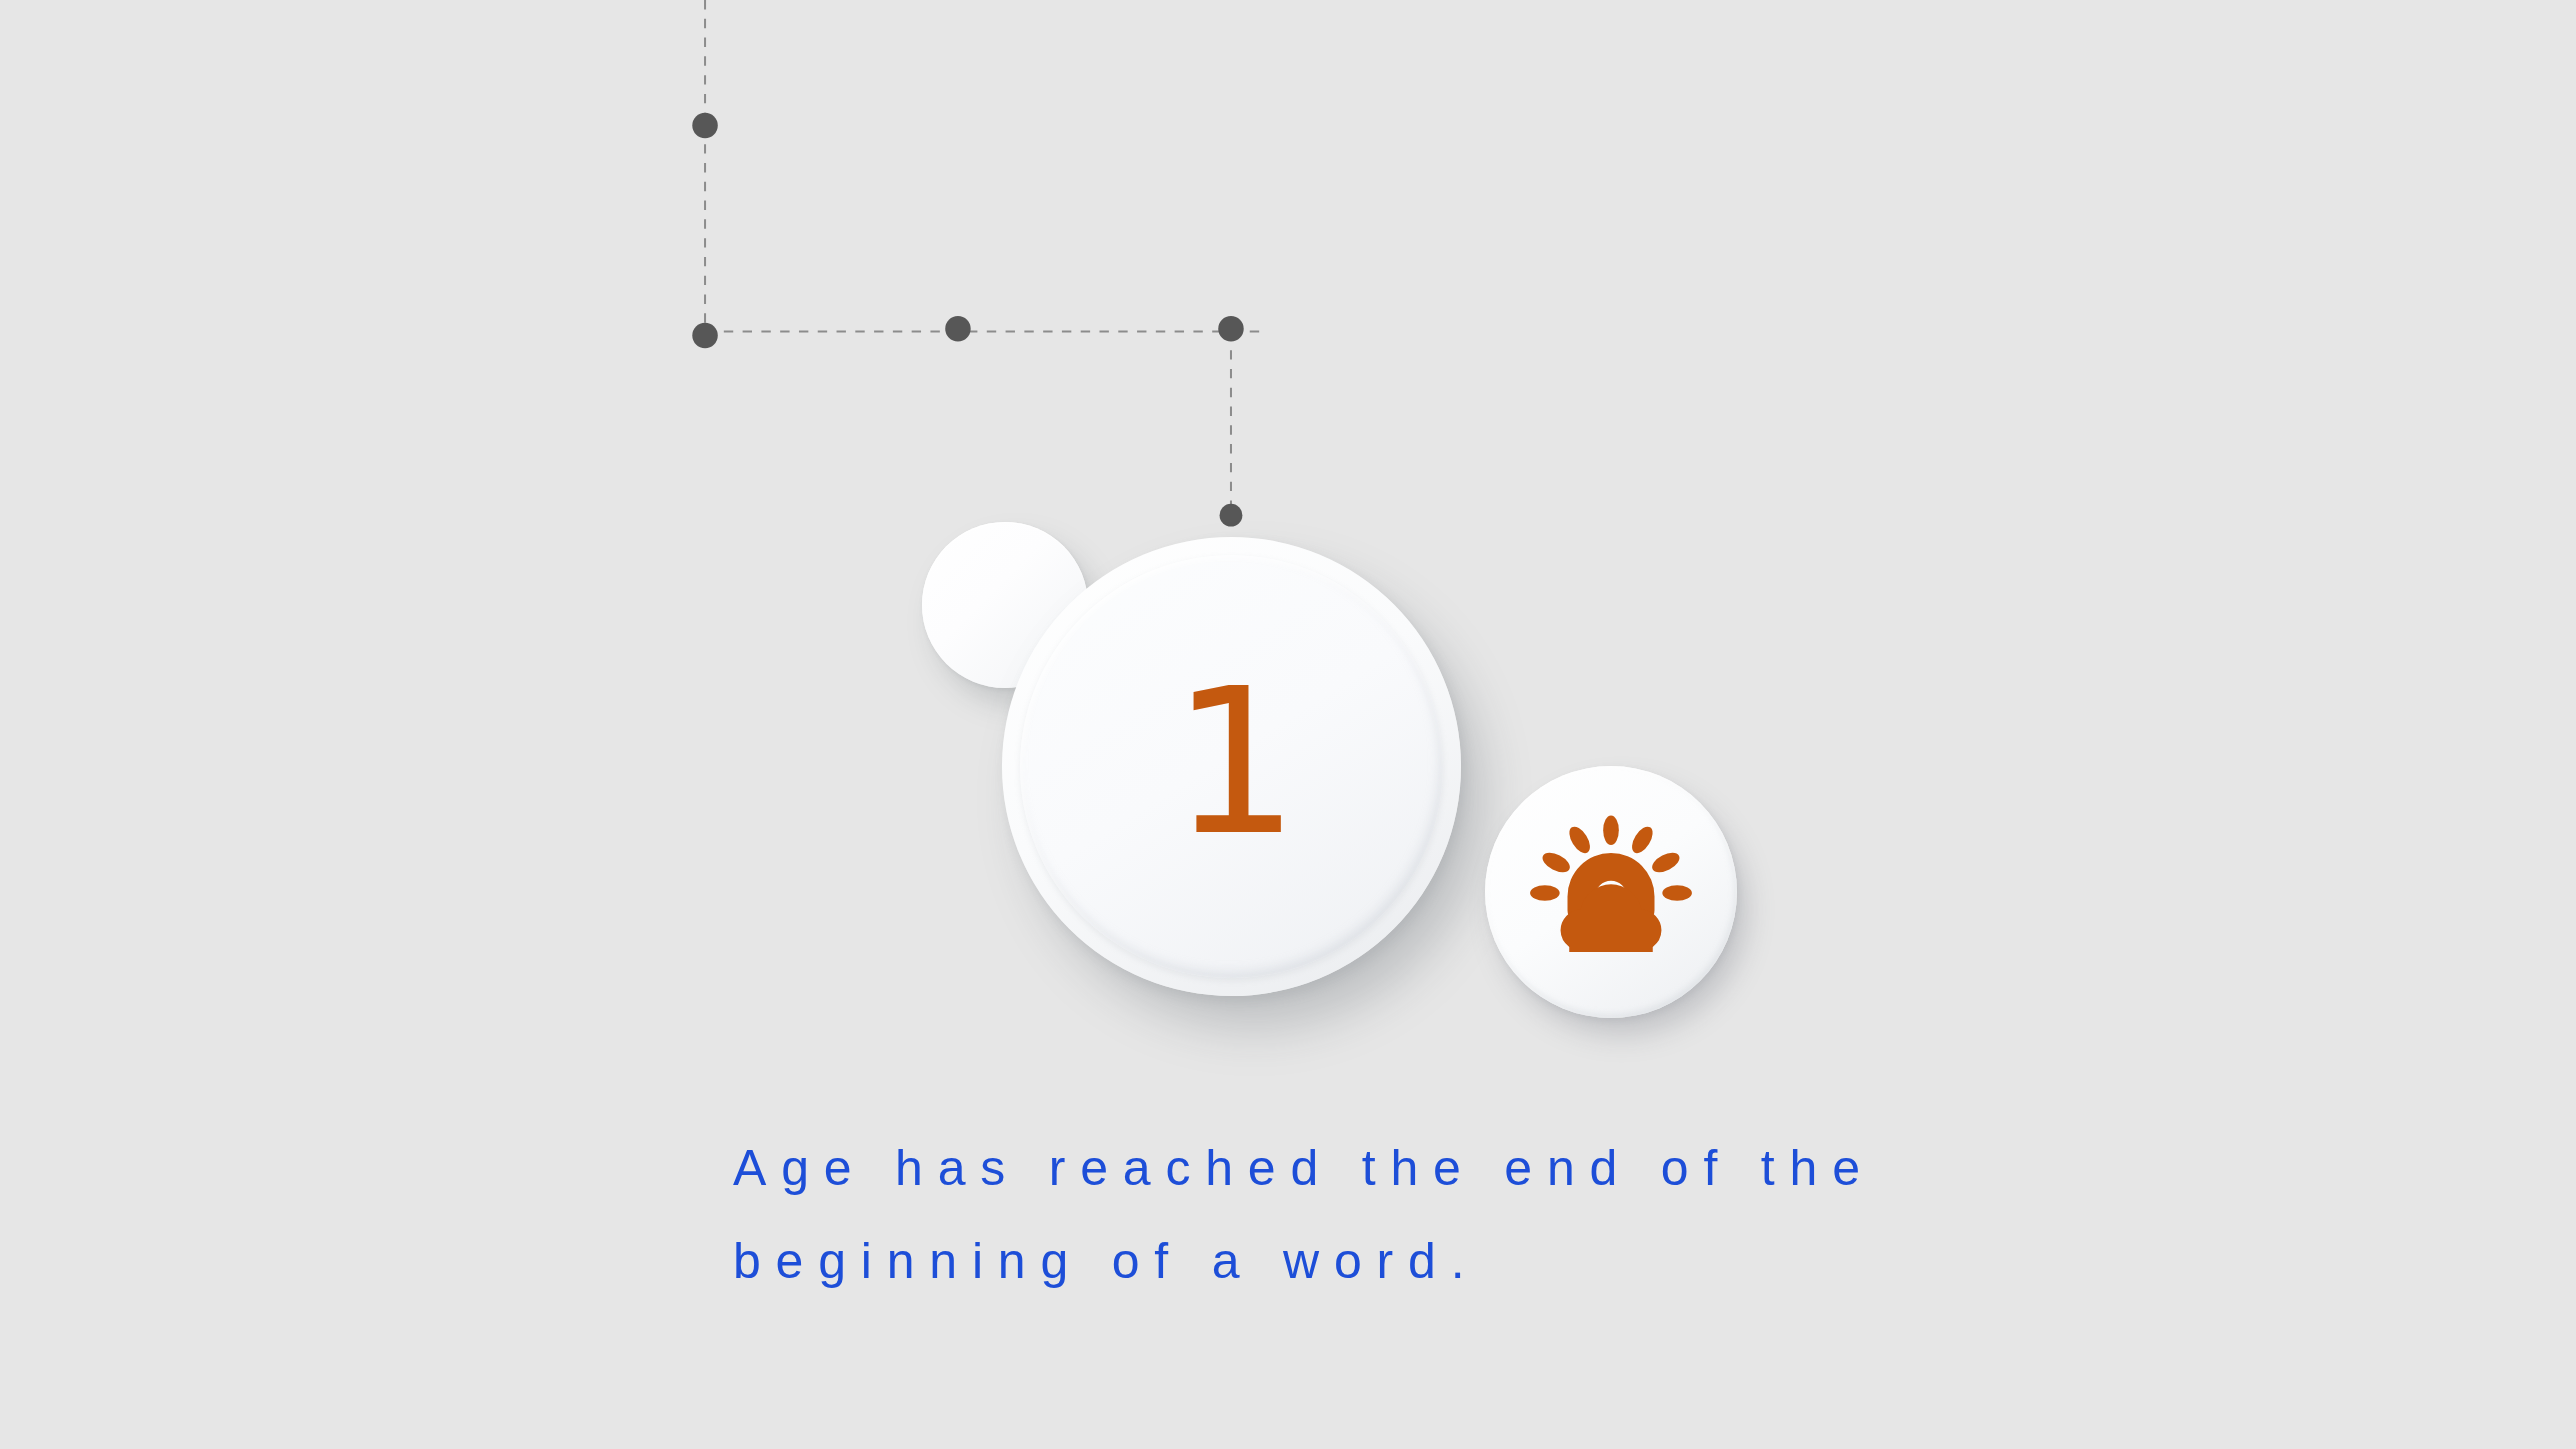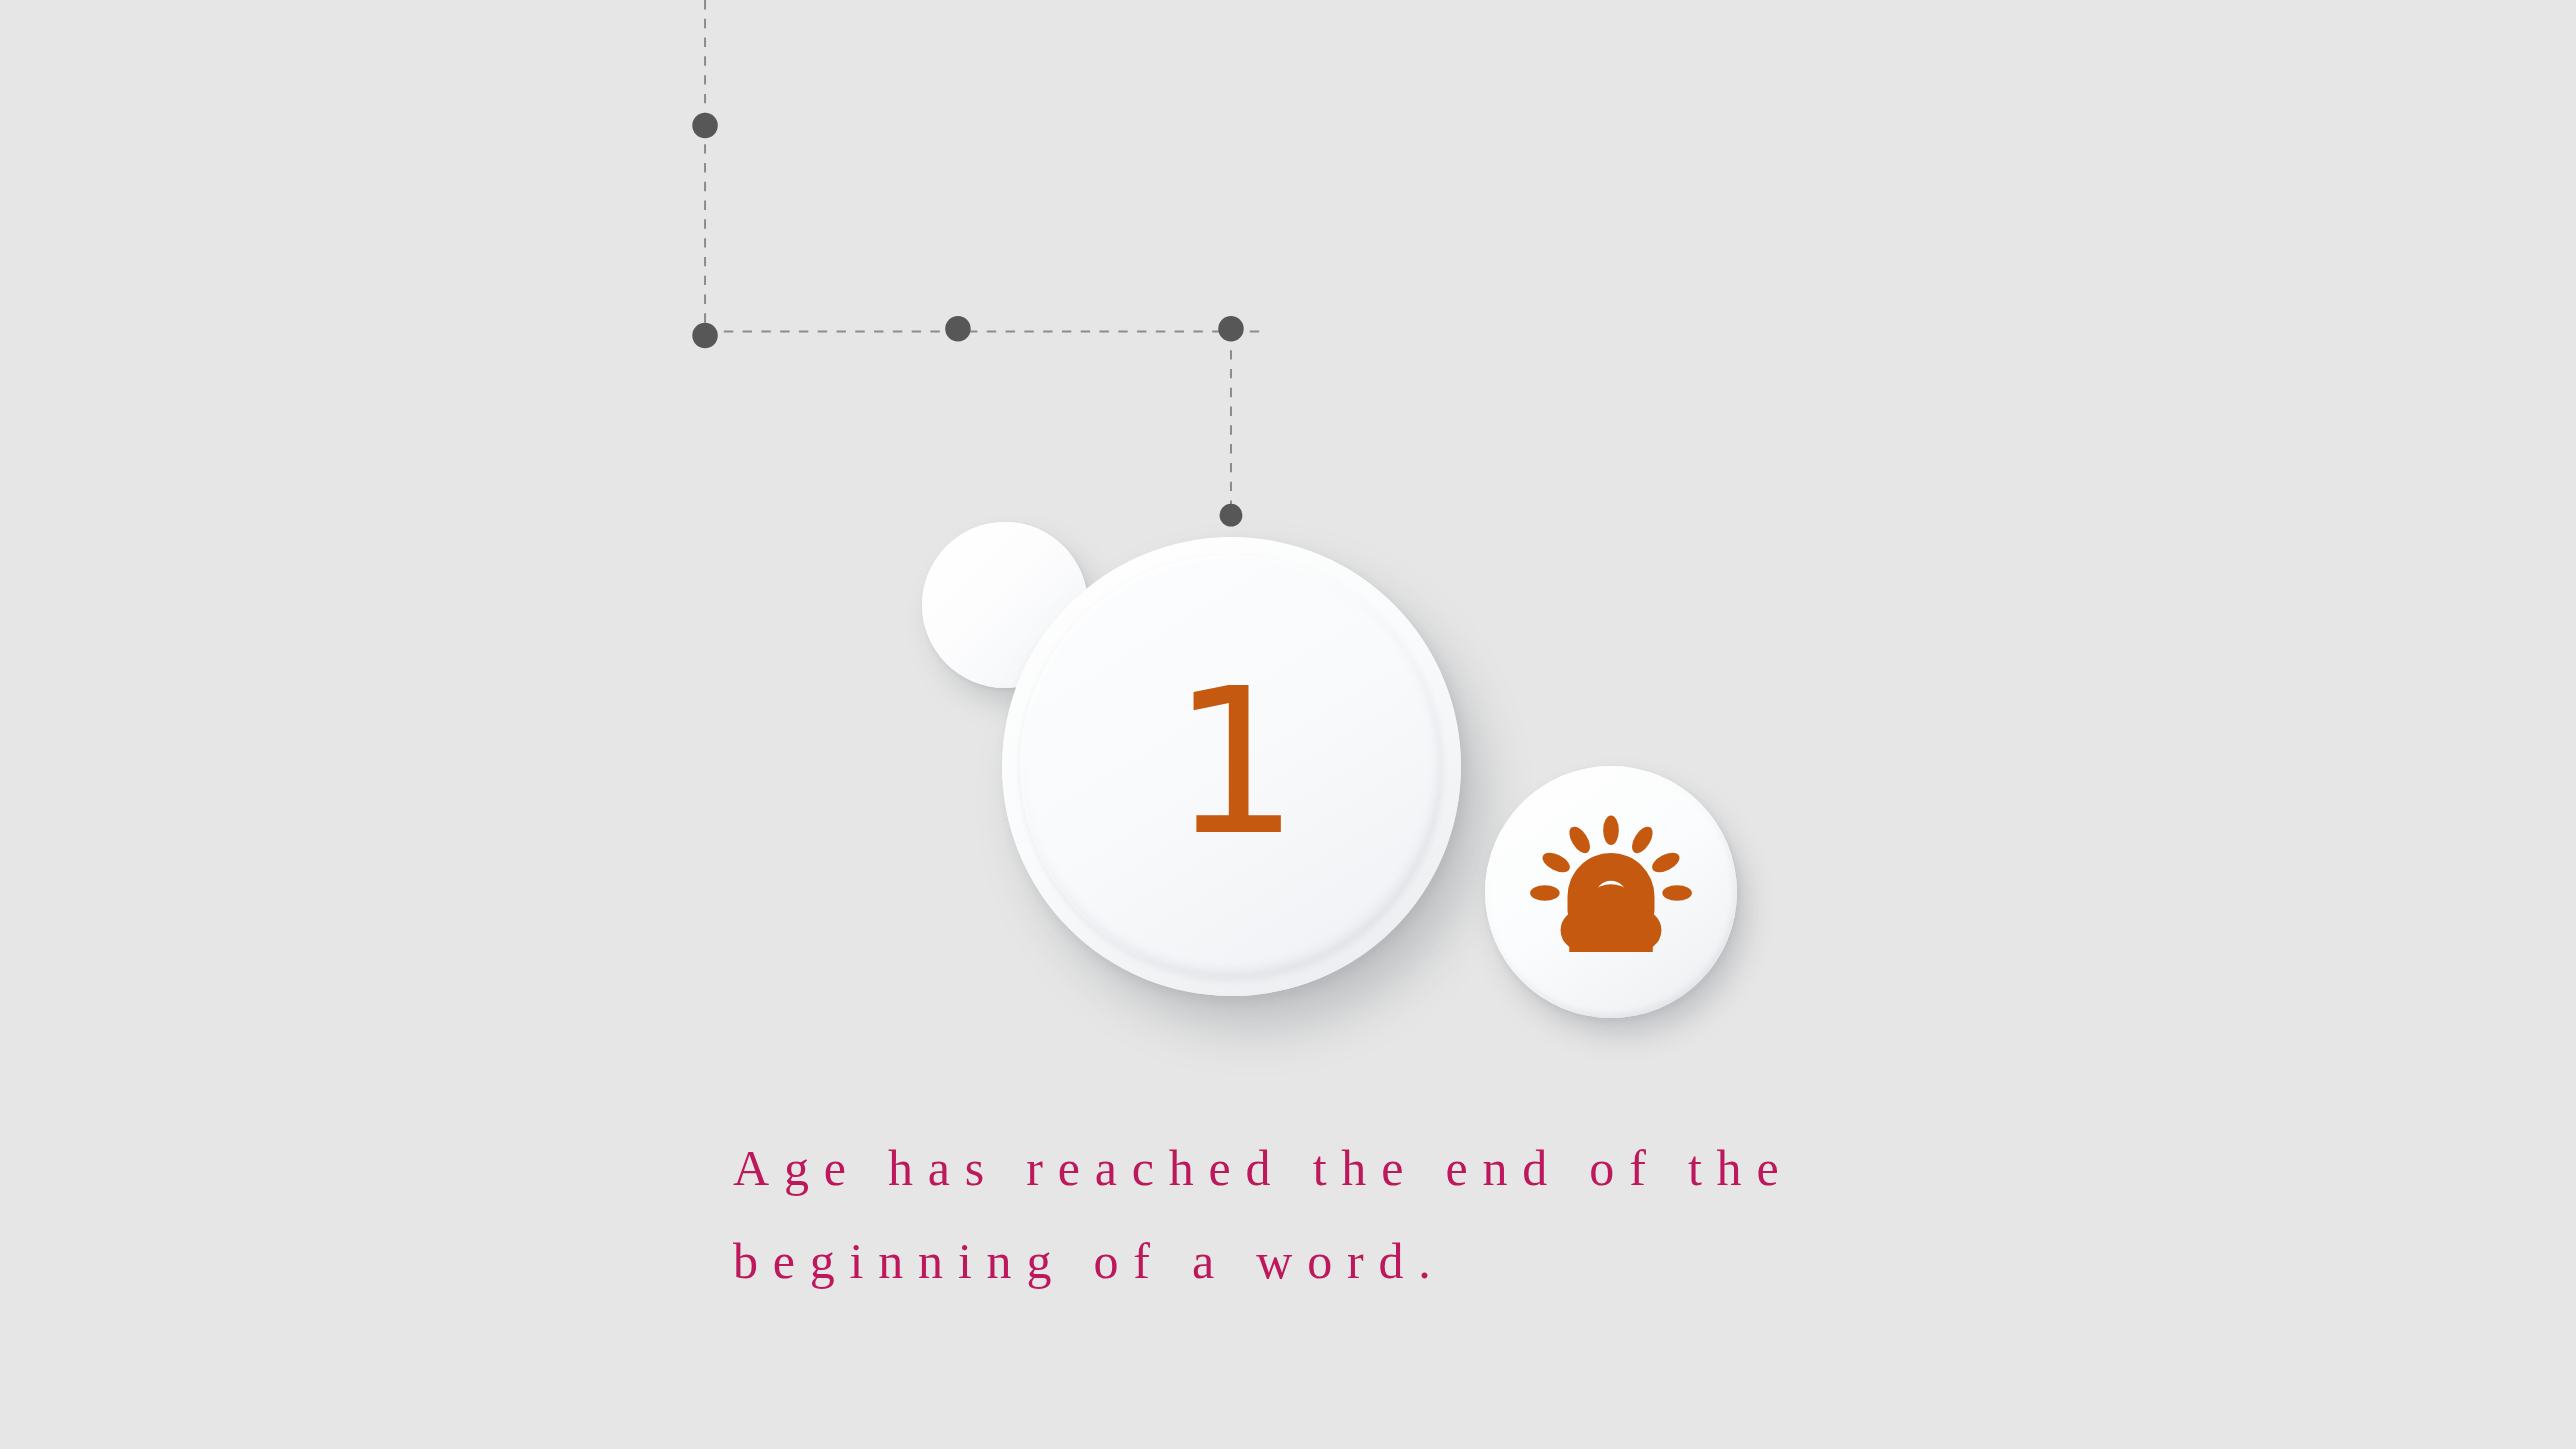--- a/index.html
+++ b/index.html
@@ -130,8 +130,8 @@
     left: 733px;
     top: 1122px;
     width: 1275px;
-    color: #be185d;
-    font-family: Liberation Serif, serif;
+    color: #1d4ed8;
+    font-family: Liberation Sans, sans-serif;
     font-size: 50px;
     line-height: 93px;
     letter-spacing: 14.8px;

